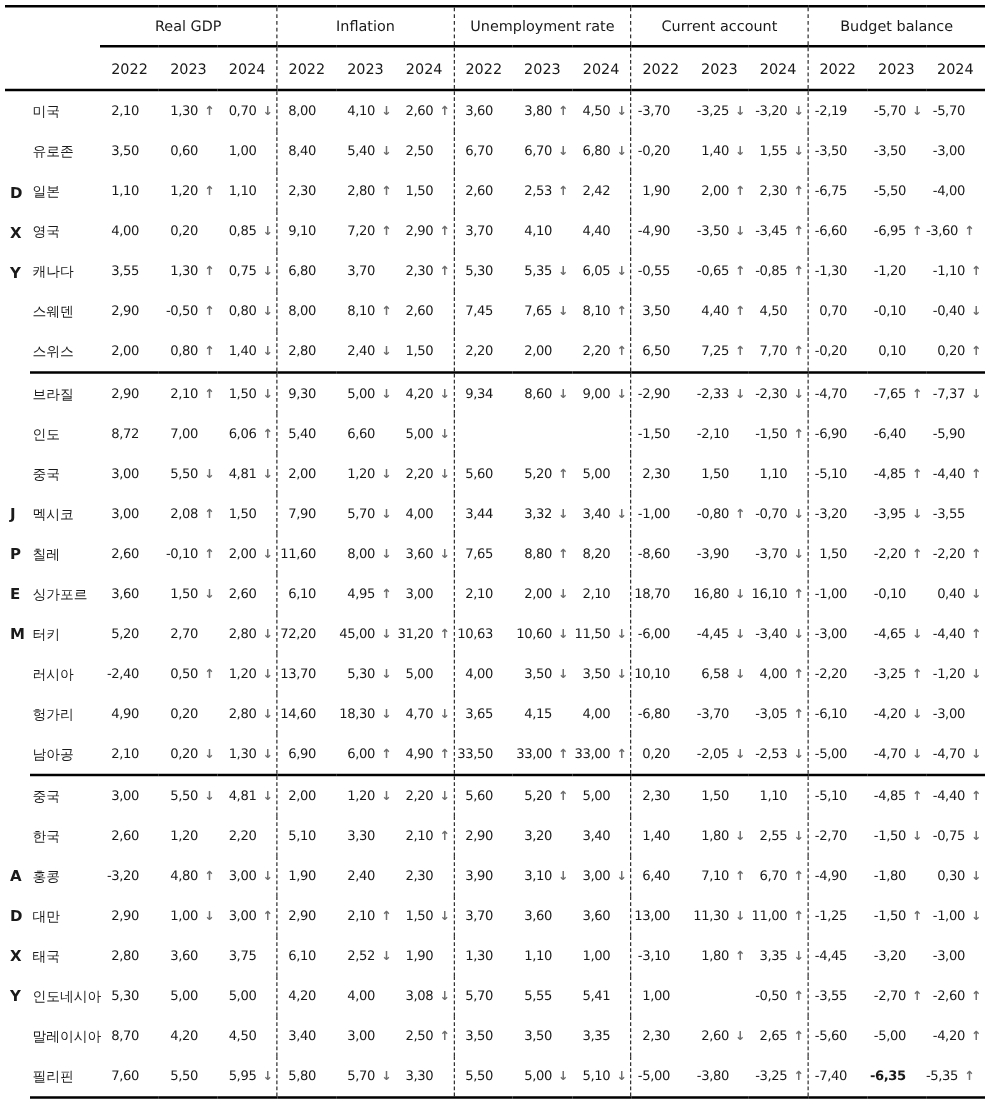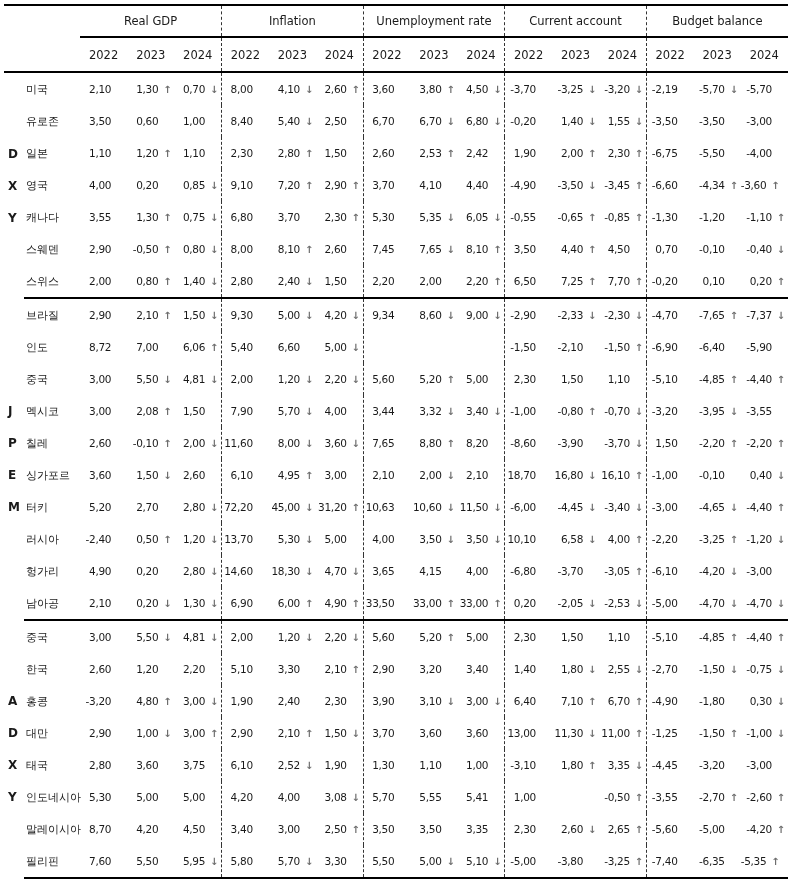--- a/index.html
+++ b/index.html
@@ -151,7 +151,7 @@
         <td class="v" style="padding-right: 2px;"><span class="num">-3,50</span><span class="arr">↓</span></td>
         <td class="v" style="padding-right: 2px;"><span class="num">-3,45</span><span class="arr">↑</span></td>
         <td class="v vsep" style="padding-right: 2px;"><span class="num">-6,60</span><span class="arr"></span></td>
-        <td class="v" style="padding-right: 2px;"><span class="num">-4,34</span><span class="arr">↑</span></td>
+        <td class="v" style="padding-right: 2px;"><span class="num">-6,95</span><span class="arr">↑</span></td>
         <td class="v" style="padding-right: 8px;"><span class="num">-3,60</span><span class="arr">↑</span></td>
       </tr>
       <tr>

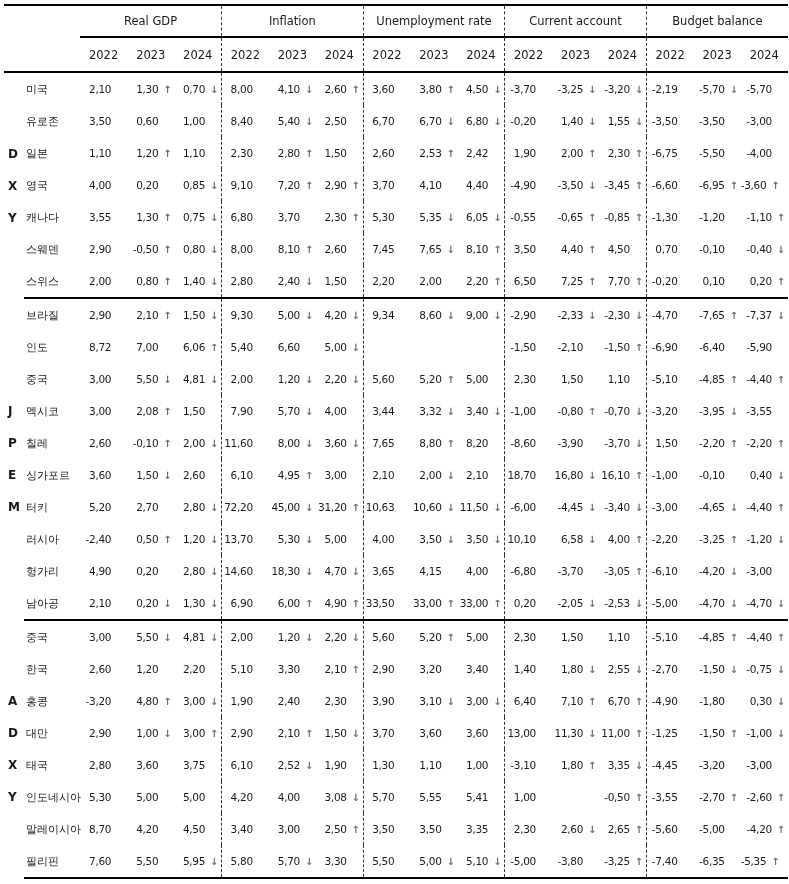--- a/index.html
+++ b/index.html
@@ -545,7 +545,7 @@
         <td class="v" style="padding-right: 2px;"><span class="num">-3,80</span><span class="arr"></span></td>
         <td class="v" style="padding-right: 2px;"><span class="num">-3,25</span><span class="arr">↑</span></td>
         <td class="v vsep" style="padding-right: 2px;"><span class="num">-7,40</span><span class="arr"></span></td>
-        <td class="v" style="padding-right: 2px;"><span class="num">-6,35</span><span class="arr"></span></td>
+        <td class="v" style="padding-right: 2px; font-weight: bold;"><span class="num">-6,35</span><span class="arr"></span></td>
         <td class="v" style="padding-right: 12px;"><span class="num">-5,35</span><span class="arr">↑</span></td>
       </tr>
     </tbody>

